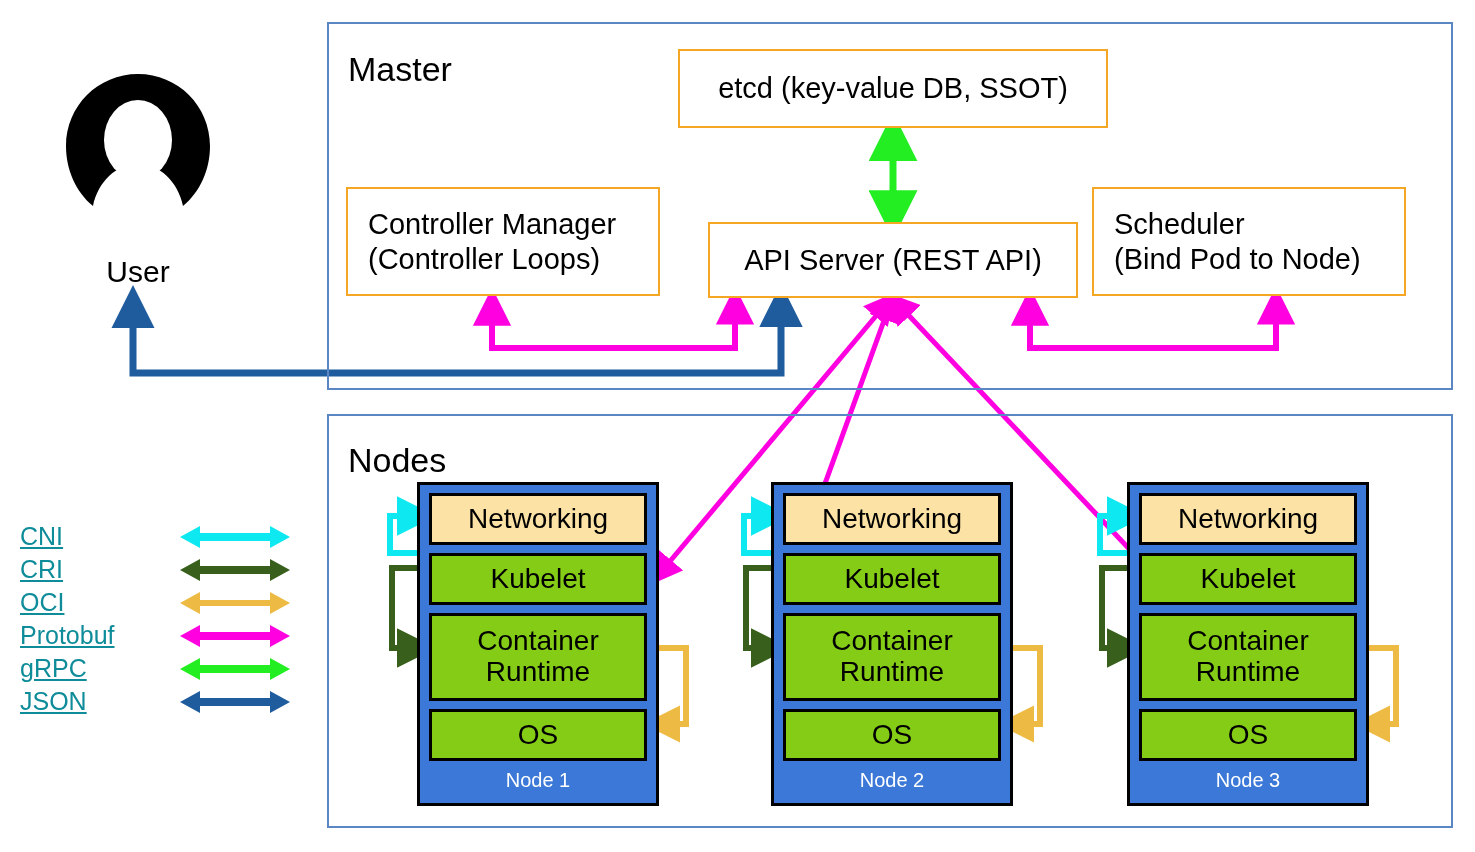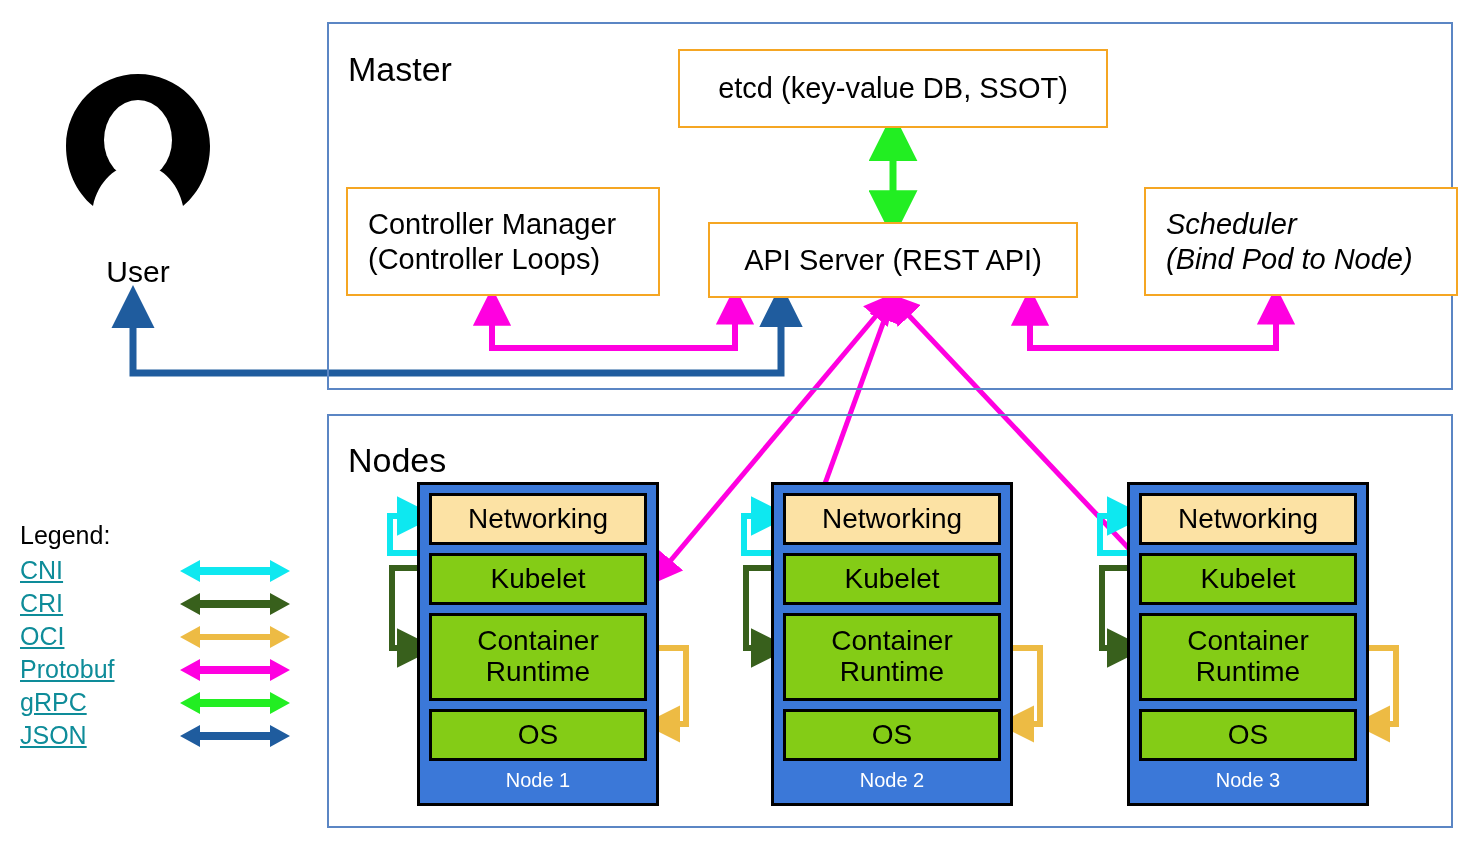--- a/index.html
+++ b/index.html
@@ -249,7 +249,7 @@
 
   <div class="comp-box center" style="left:708px; top:222px; width:370px; height:76px;">API Server (REST API)</div>
 
-  <div class="comp-box" style="left:1144px; top:187px; width:314px; height:109px;font-style:italic;">Scheduler
+  <div class="comp-box" style="left:1092px; top:187px; width:314px; height:109px;">Scheduler
 (Bind Pod to Node)</div>
 
   <div class="group-box" style="left:327px; top:414px; width:1126px; height:414px;"></div>

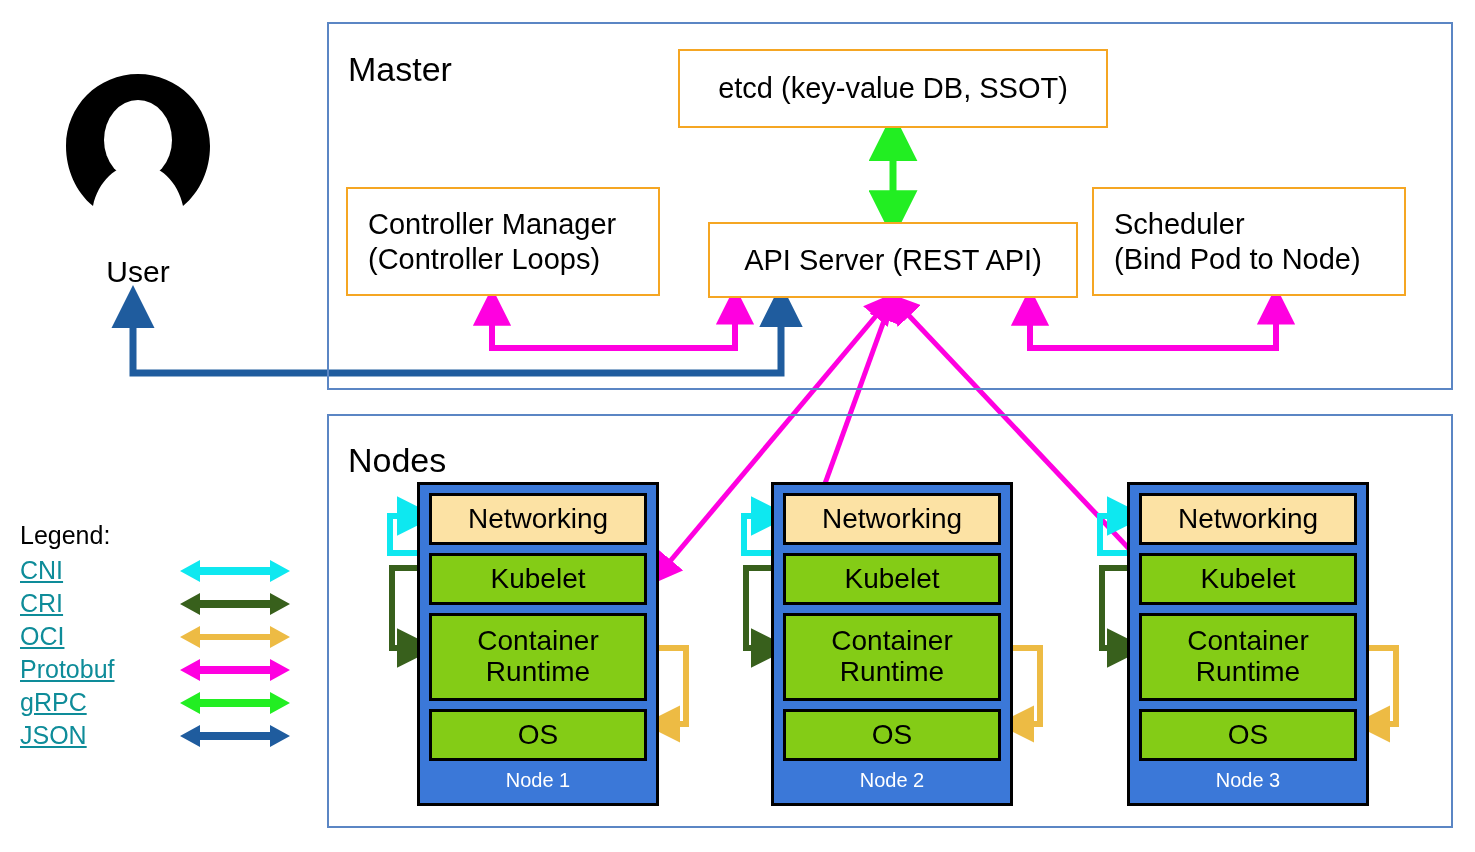--- a/index.html
+++ b/index.html
@@ -283,7 +283,6 @@
   </div>
 
   <div class="legend" style="left:20px; top:520px; width:270px;">
-    <div class="legend-title">Legend:</div>
 
     <div class="legend-row">
       <span class="legend-label">CNI</span>

